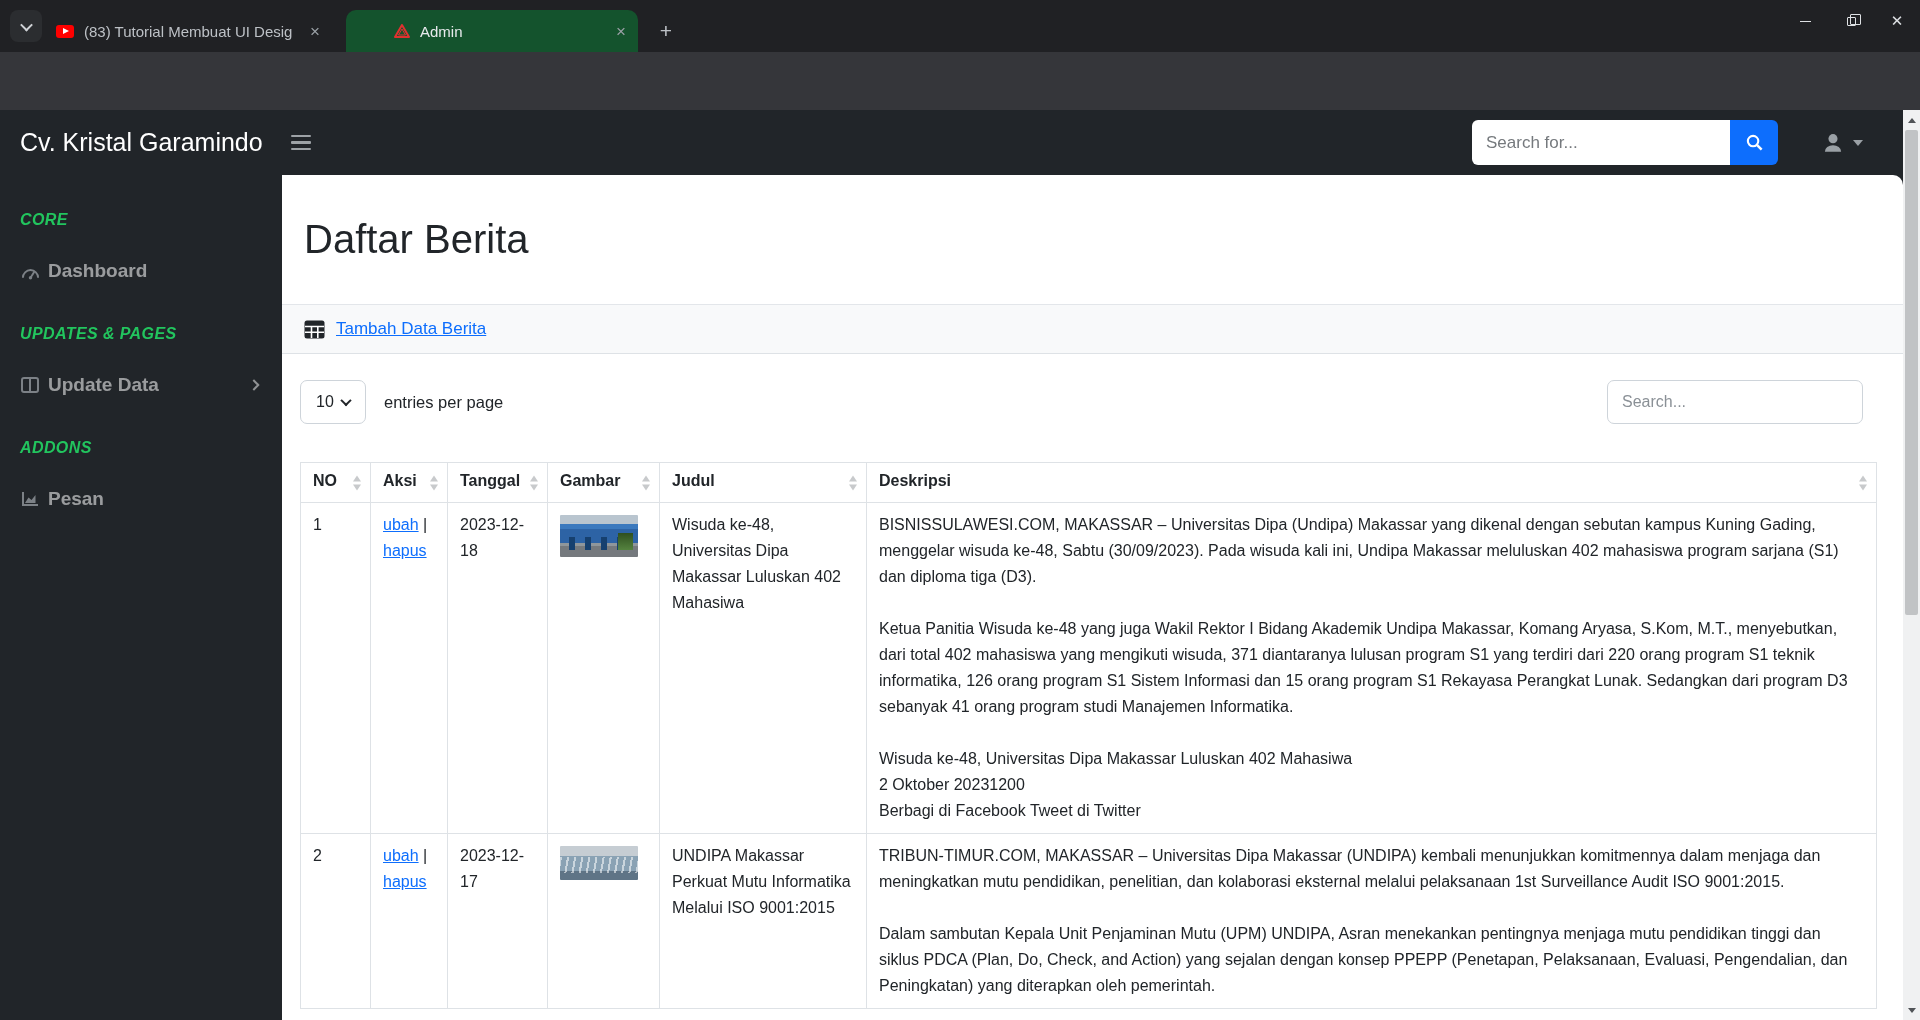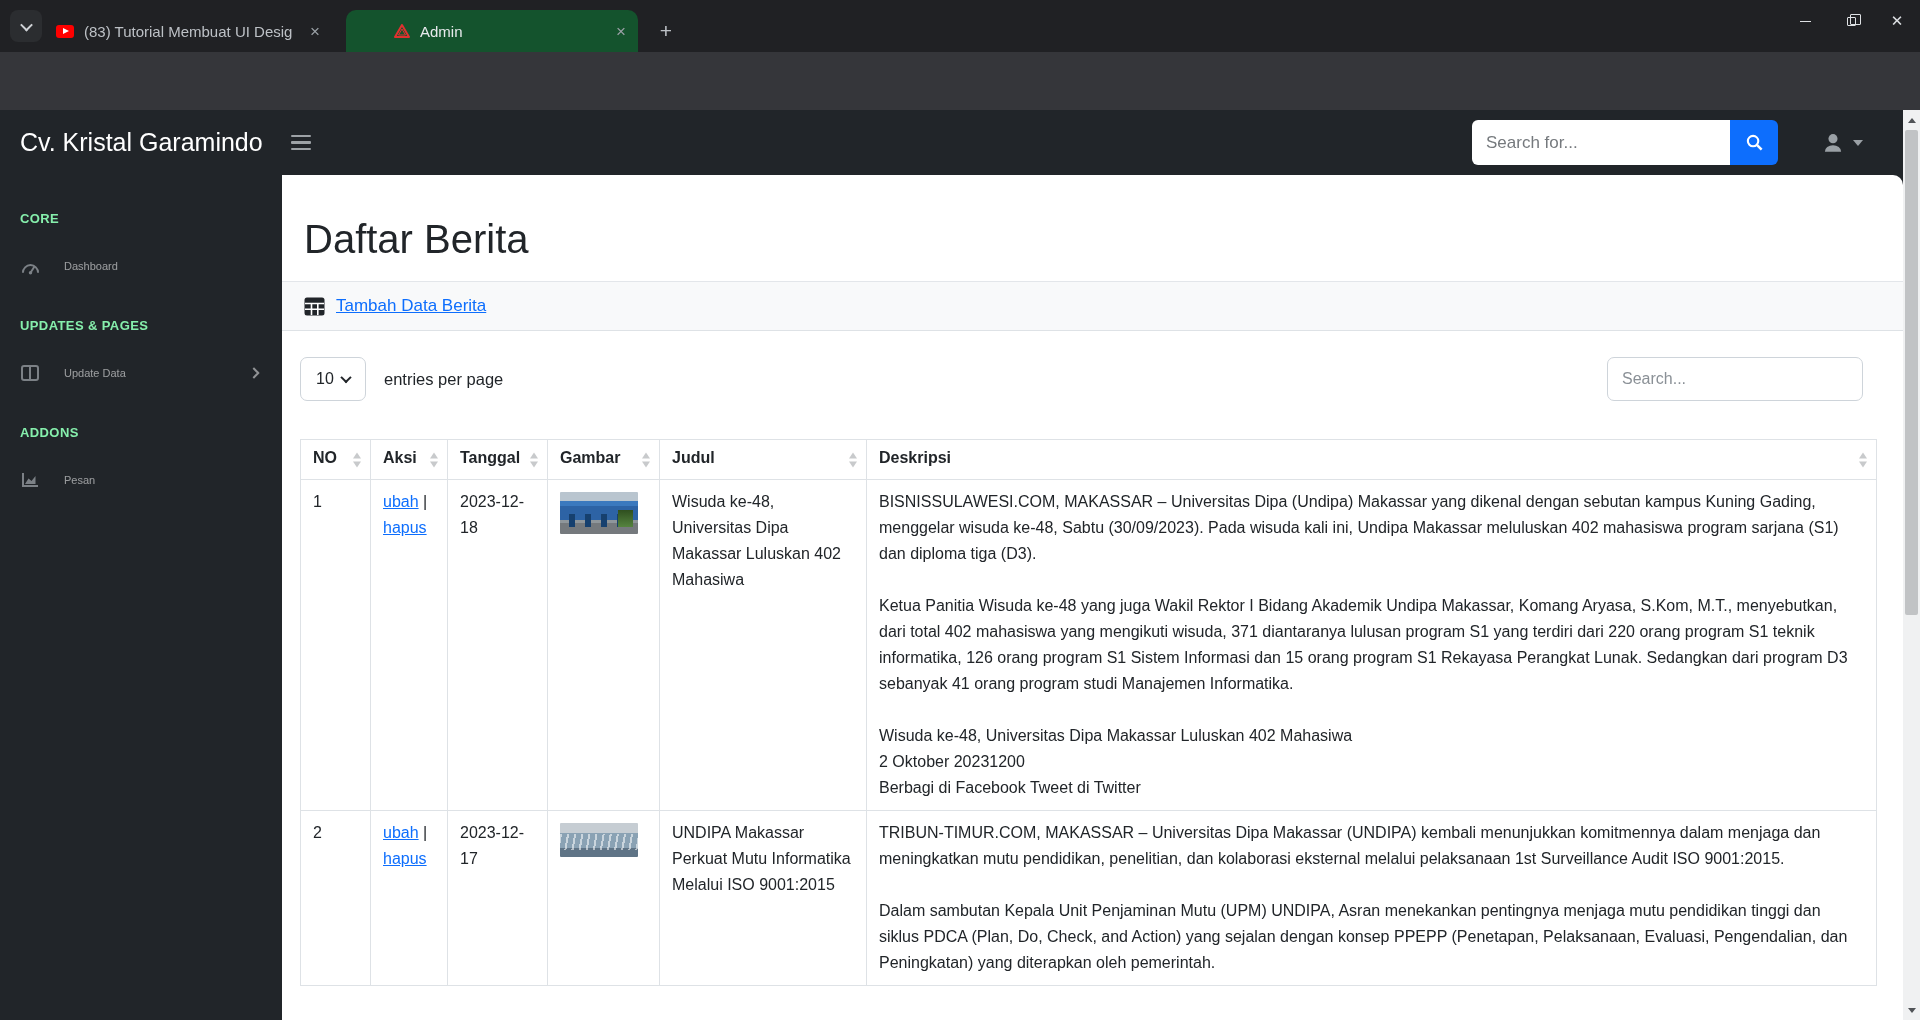--- a/index.html
+++ b/index.html
@@ -51,7 +51,7 @@
   .caret-down { width:0; height:0; border-left:5px solid transparent; border-right:5px solid transparent; border-top:6px solid #9aa0a5; }
 
   .sidebar { position:absolute; top:65px; left:0; width:282px; height:845px; background:#212529; padding-top:36px; }
-  .sb-heading { color:#86efac; font-size:13px; font-weight:700; letter-spacing:.4px; padding:0 20px; margin-bottom:16px; }
+  .sb-heading { color:#22c55e; font-size:16px; font-weight:700; letter-spacing:.4px; padding:0 20px; margin-bottom:16px;font-style:italic; }
   .sb-item { display:flex; align-items:center; gap:24px; padding:15px 20px; color:rgba(255,255,255,.55); font-size:11px; cursor:pointer; position:relative; }
   .sb-item + .sb-heading, .sb-item + .sb-heading { margin-top:26px; }
   .sb-heading.not-first { margin-top:28px; }

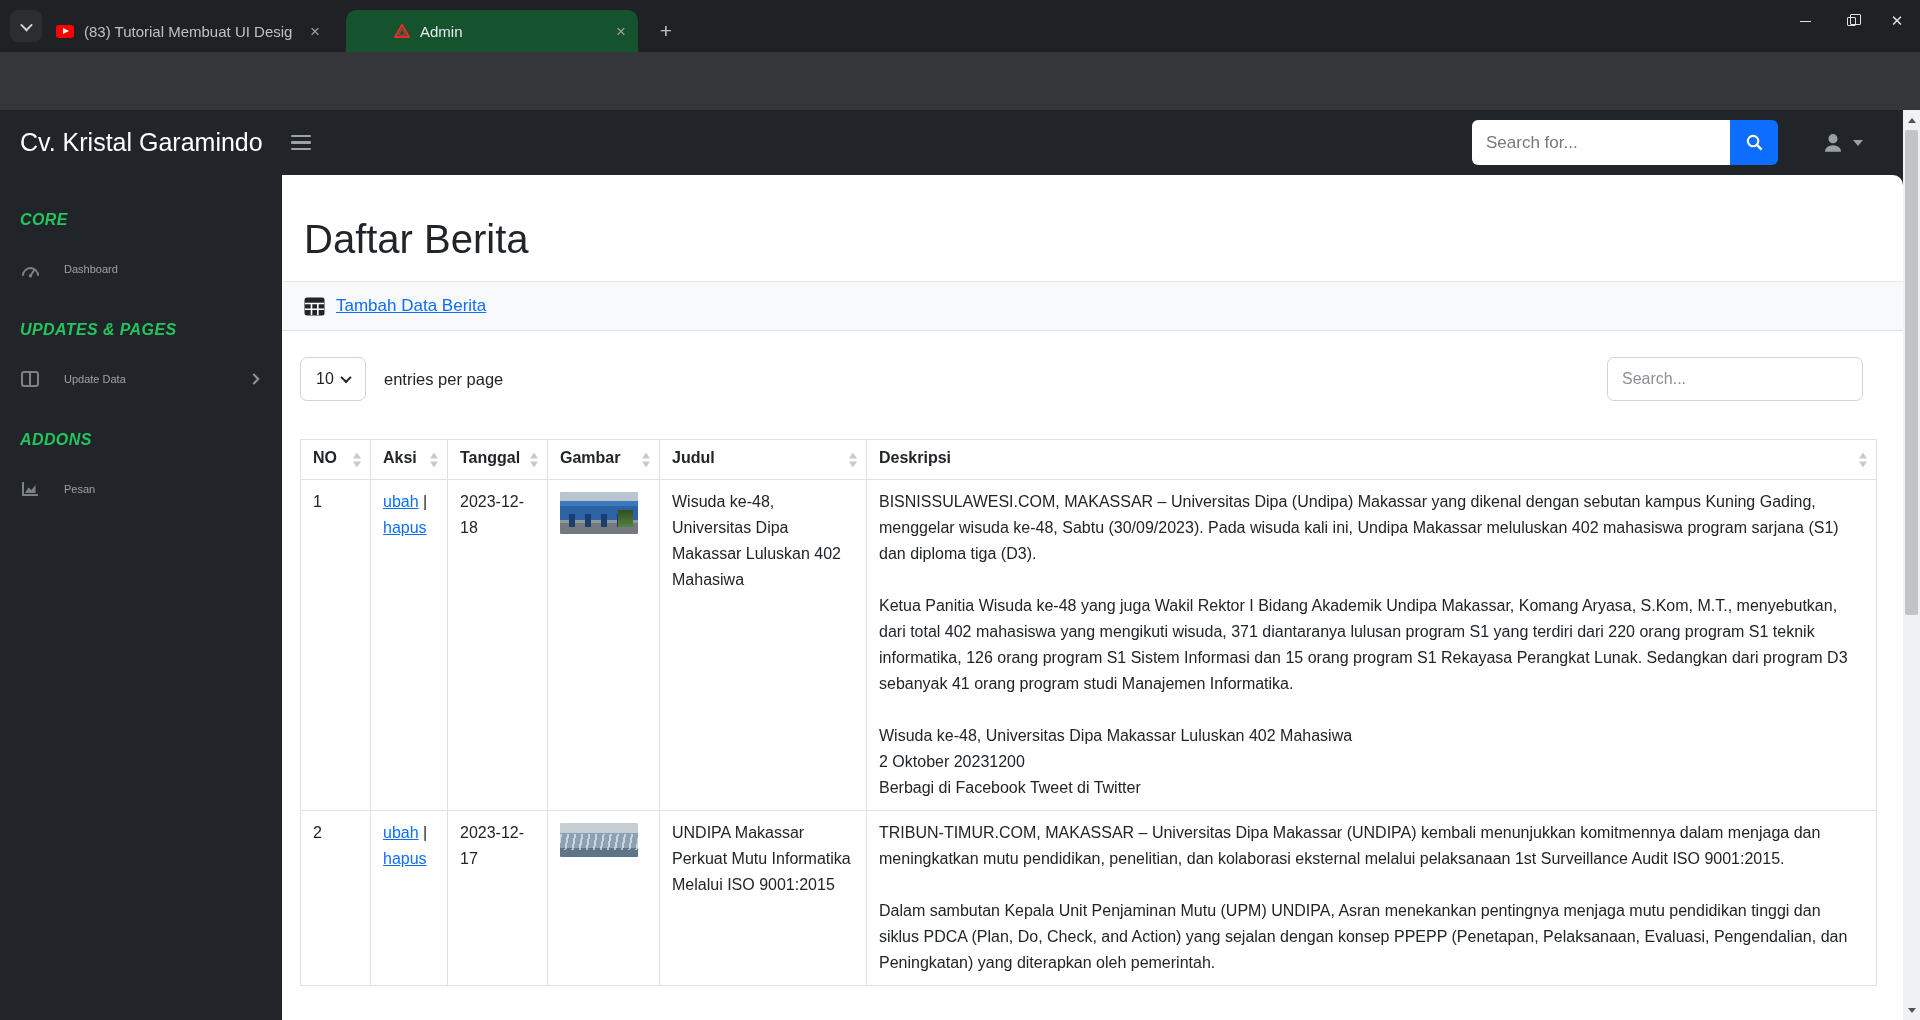--- a/index.html
+++ b/index.html
@@ -52,7 +52,7 @@
 
   .sidebar { position:absolute; top:65px; left:0; width:282px; height:845px; background:#212529; padding-top:36px; }
   .sb-heading { color:#22c55e; font-size:16px; font-weight:700; letter-spacing:.4px; padding:0 20px; margin-bottom:16px;font-style:italic; }
-  .sb-item { display:flex; align-items:center; gap:24px; padding:15px 20px; color:rgba(255,255,255,.55); font-size:11px; cursor:pointer; position:relative; }
+  .sb-item { display:flex; align-items:center; gap:8px; padding:15px 20px; color:rgba(255,255,255,.55); font-size:19px; cursor:pointer; position:relative;font-weight:bold; }
   .sb-item + .sb-heading, .sb-item + .sb-heading { margin-top:26px; }
   .sb-heading.not-first { margin-top:28px; }
   .sb-icon { width:20px; height:18px; flex:0 0 auto; display:flex; align-items:center; justify-content:center; }

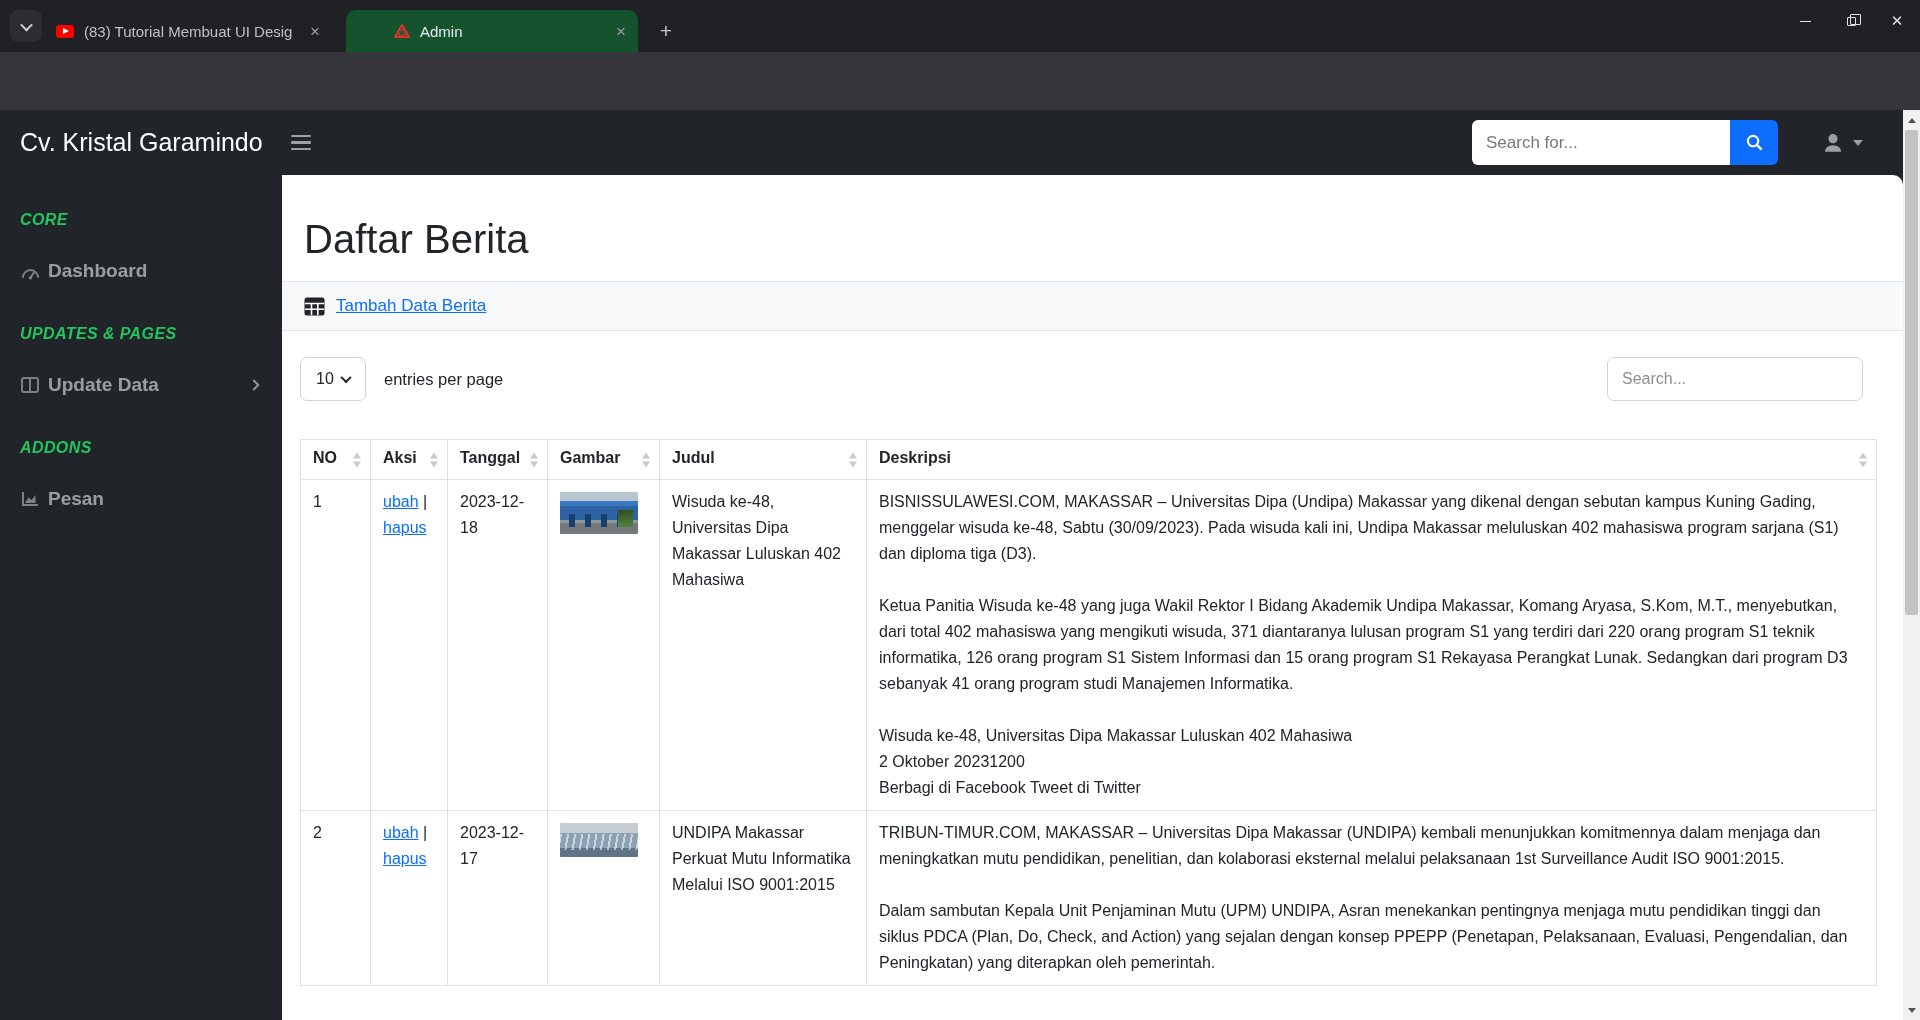--- a/index.html
+++ b/index.html
@@ -61,7 +61,7 @@
   .main { position:absolute; top:65px; left:282px; width:1621px; height:845px; background:#fff; border-top-right-radius:10px; overflow:hidden; }
   .page-header { padding:40px 24px 0 22px; }
   .page-title { font-size:40px; font-weight:500; color:#212529; line-height:1.2; }
-  .card-header { margin-top:18px; height:50px; background:#f8f9fa; border-top:1px solid #e3e6ea; border-bottom:1px solid #dee2e6; display:flex; align-items:center; padding-left:22px; gap:11px; }
+  .card-header { margin-top:41px; height:50px; background:#f8f9fa; border-top:1px solid #e3e6ea; border-bottom:1px solid #dee2e6; display:flex; align-items:center; padding-left:22px; gap:11px; }
   .add-link { color:#0d6efd; font-size:17px; text-decoration:underline; cursor:pointer; }
   .card-body { padding:26px 40px 0 18px; }
   .controls-row { display:flex; align-items:center; }

